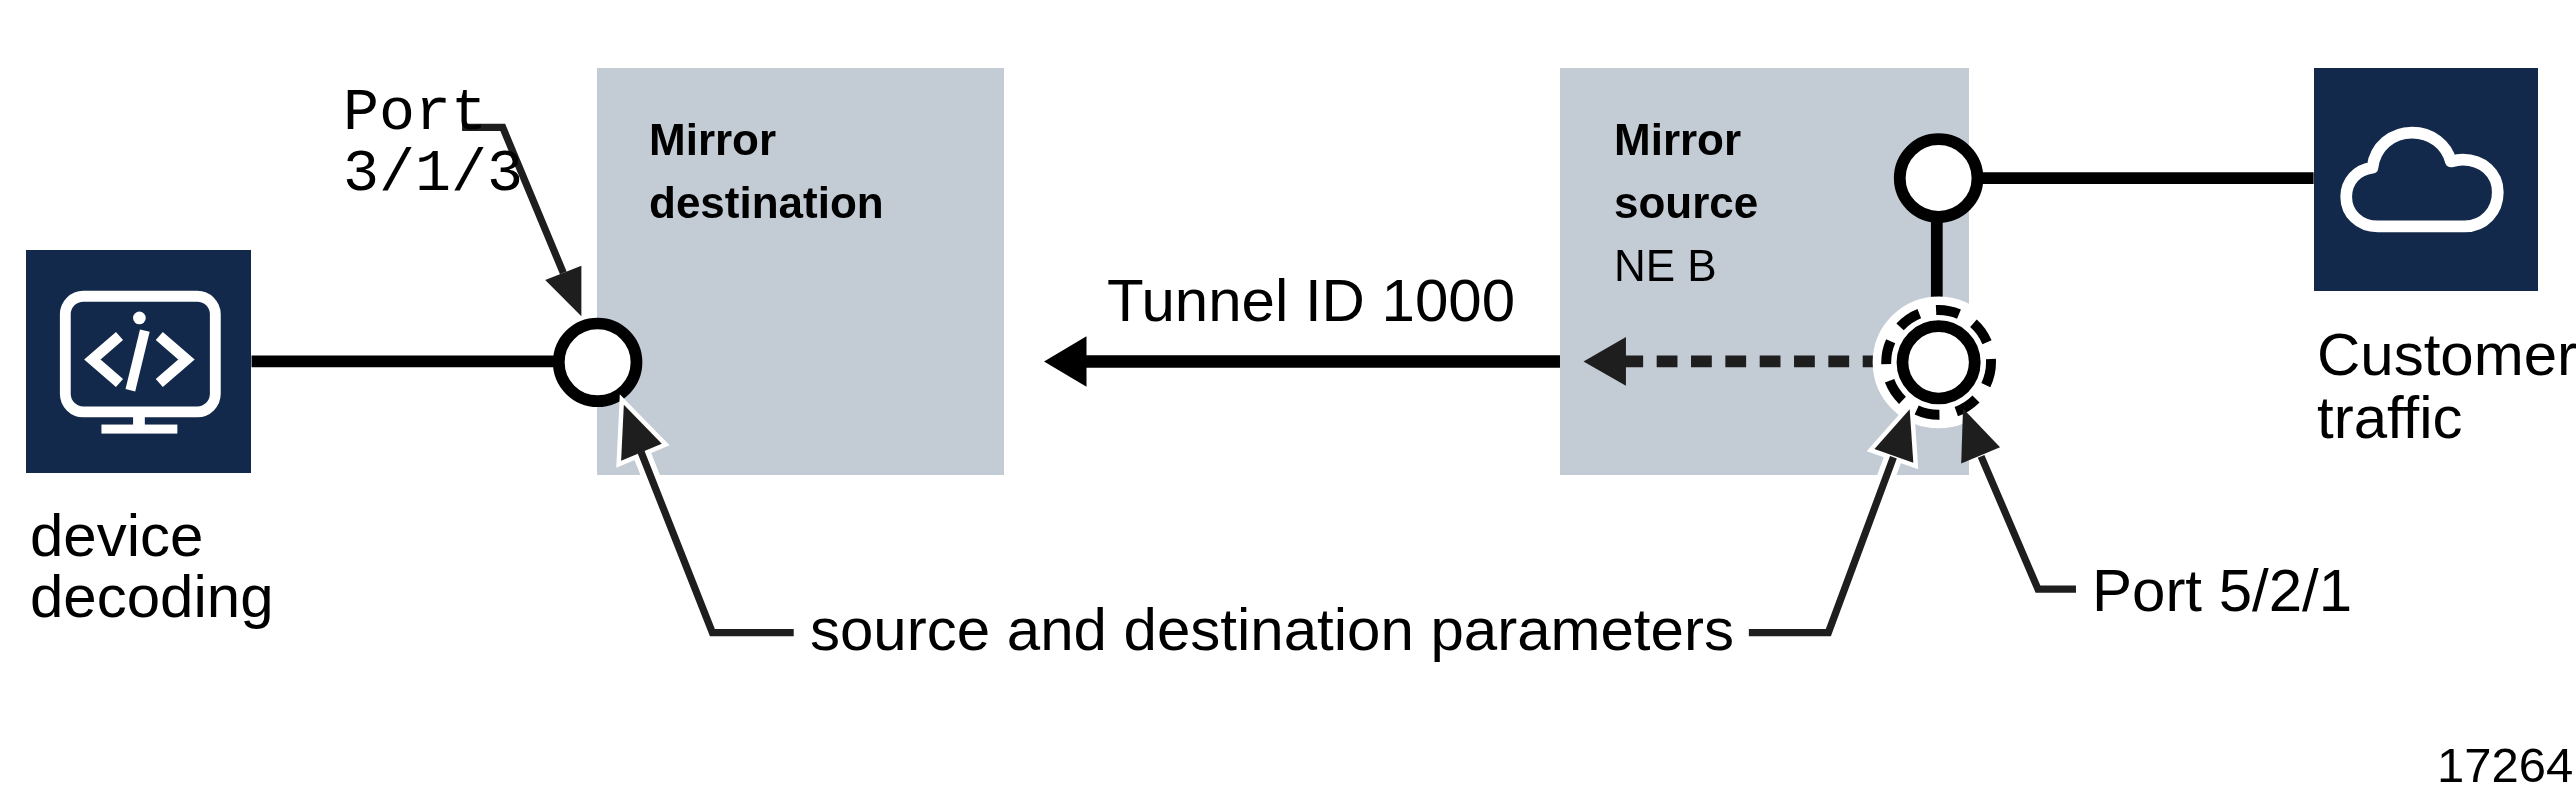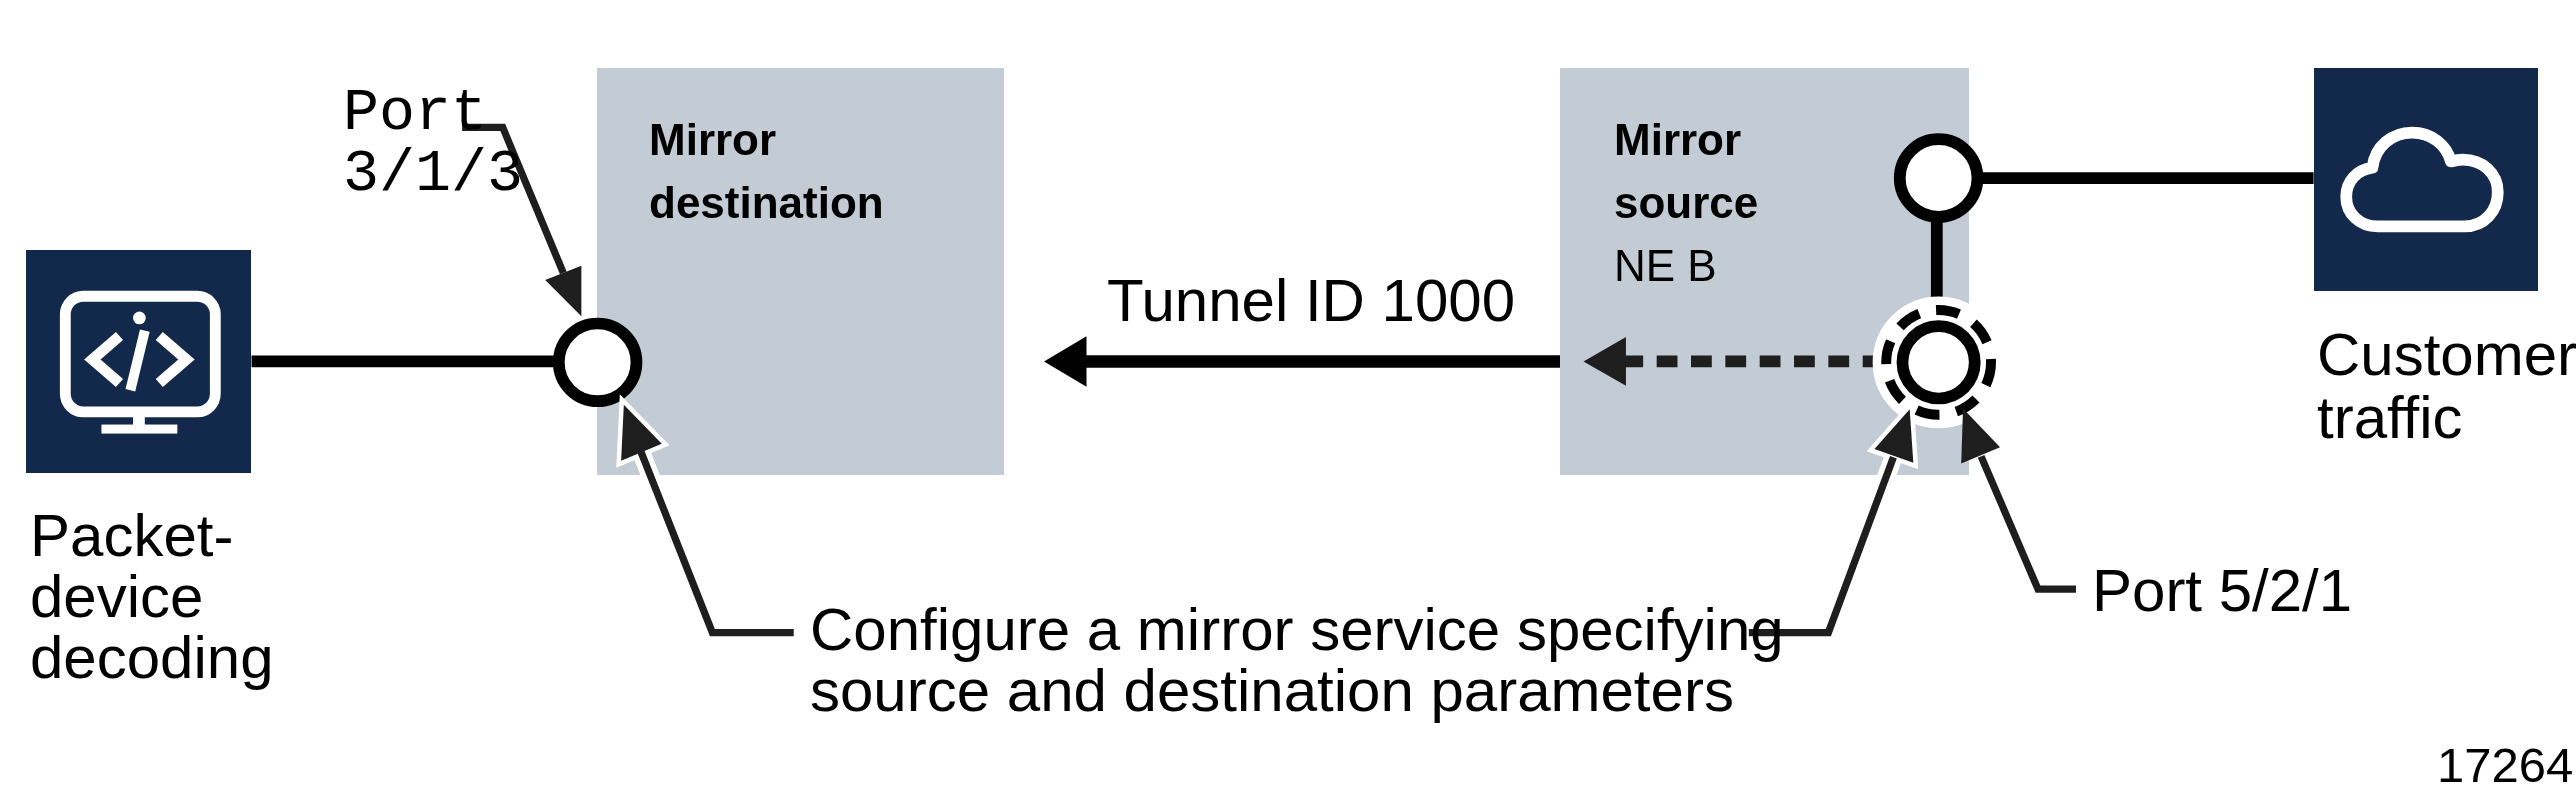--- a/index.html
+++ b/index.html
@@ -109,7 +109,6 @@
   </div>
 
   <div class="calloutlabel" style="left:30px;top:505px;">
-    <span>Packet-</span>
     <span>device</span>
     <span>decoding</span>
   </div>

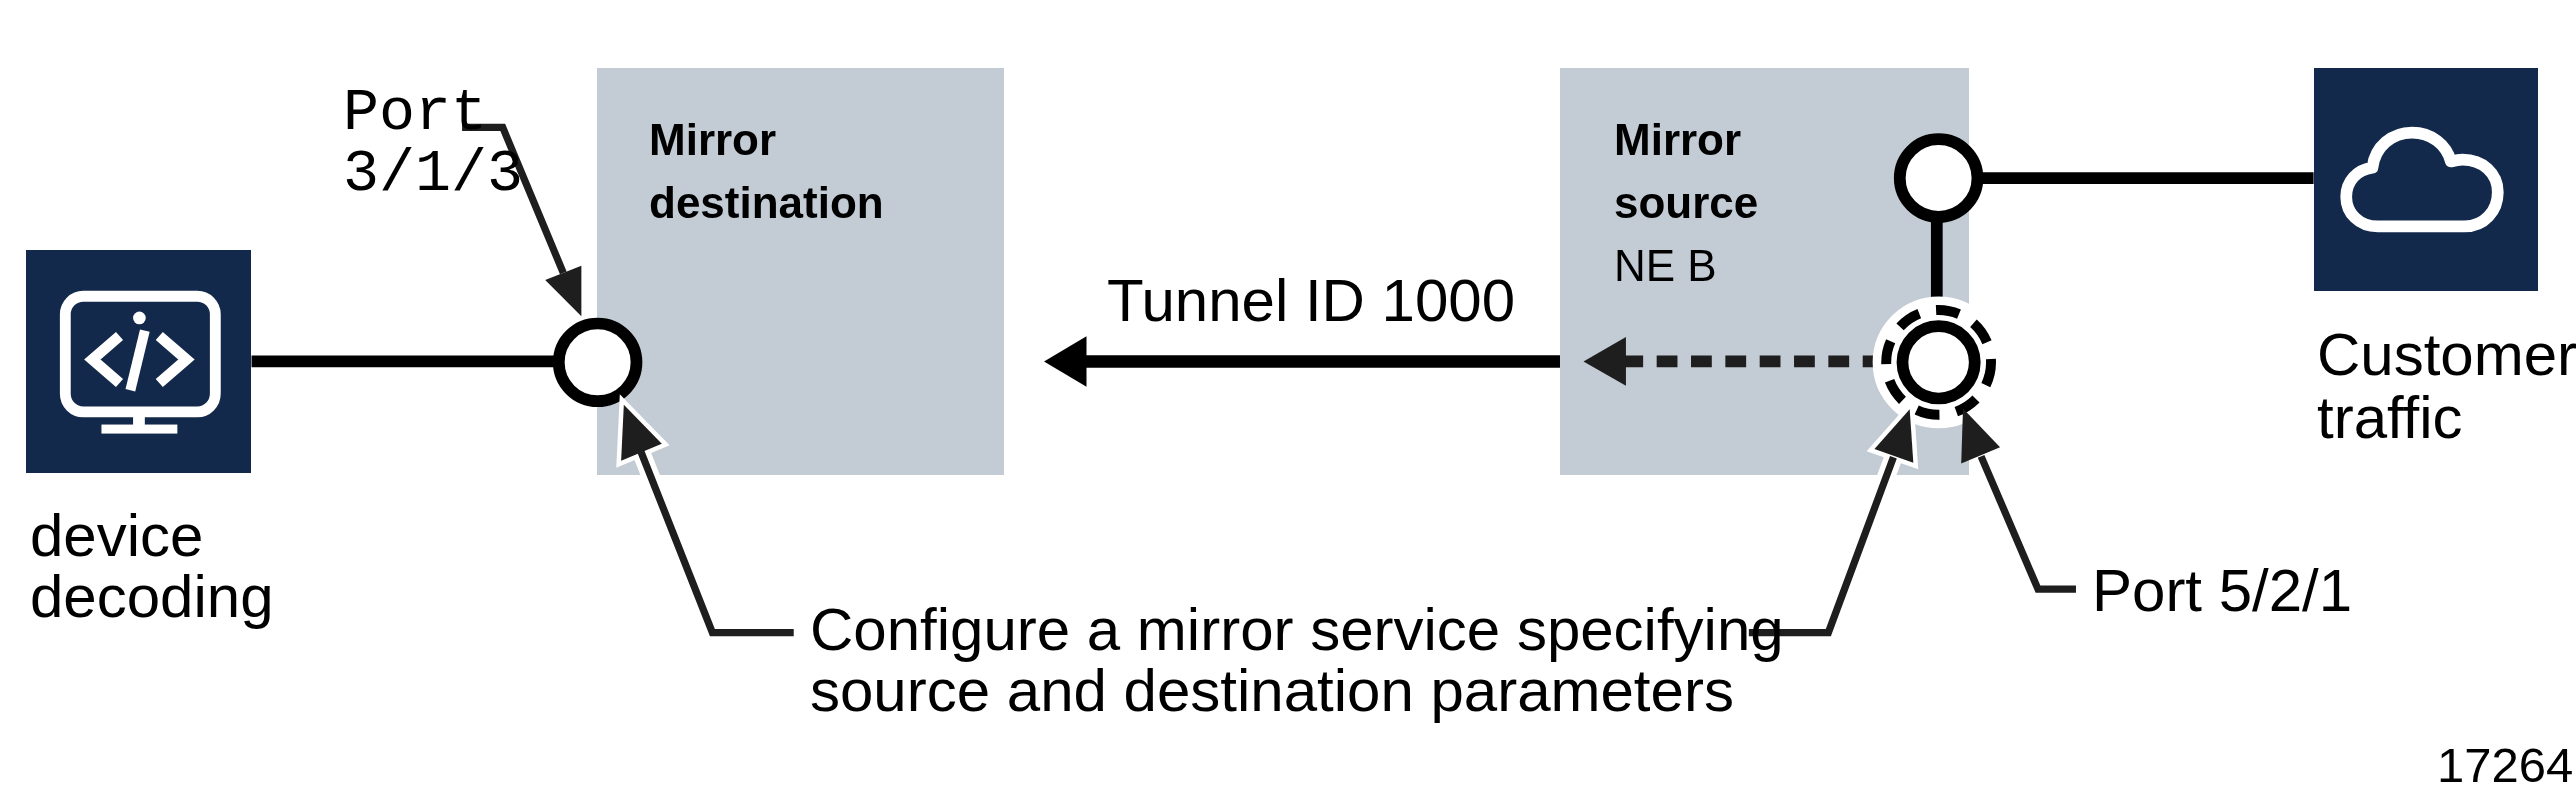--- a/index.html
+++ b/index.html
@@ -114,7 +114,6 @@
   </div>
 
   <div class="calloutlabel" style="left:810px;top:599px;">
-    <span>Configure a mirror service specifying</span>
     <span>source and destination parameters</span>
   </div>
 

